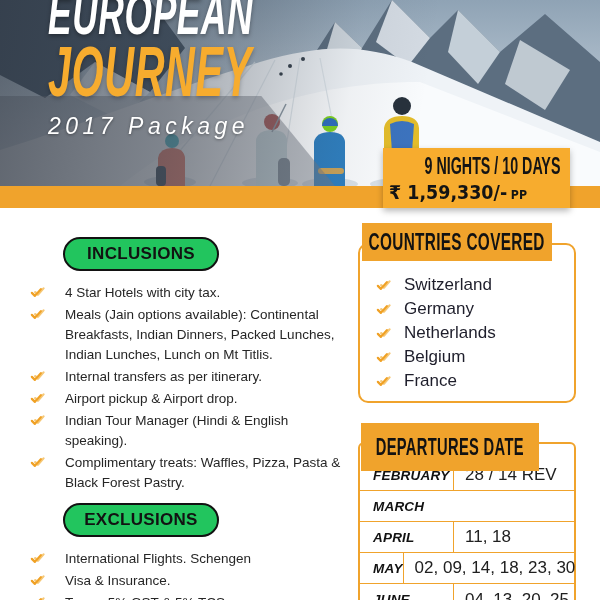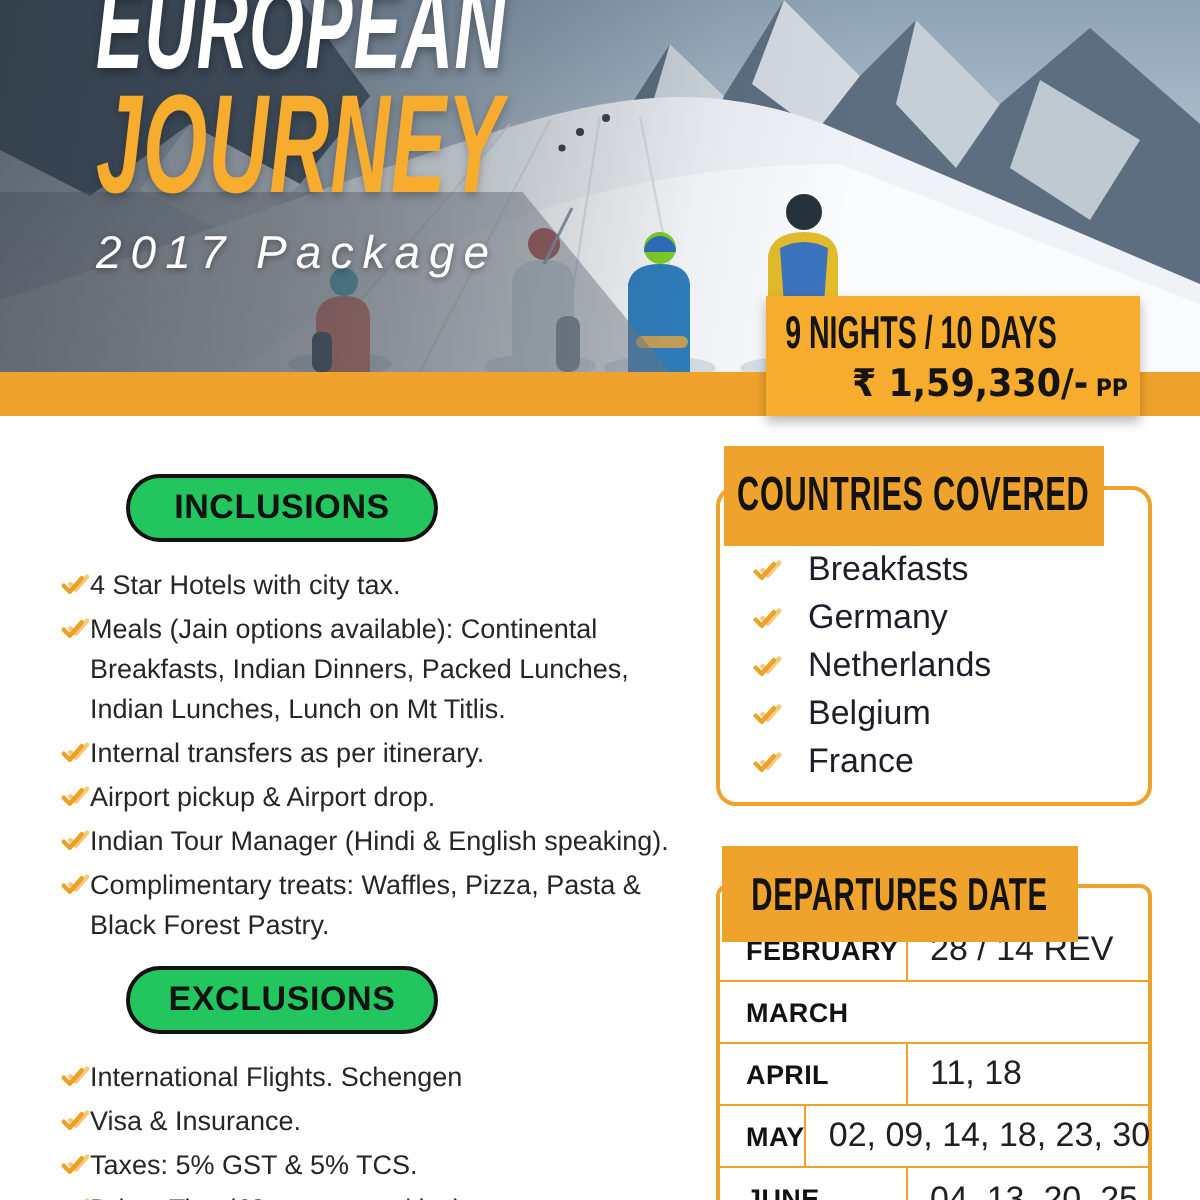--- a/index.html
+++ b/index.html
@@ -44,7 +44,7 @@
   .badge{
     position:absolute;left:383px;top:148px;width:187px;height:60px;
     background:var(--accent-bright);
-    display:flex;flex-direction:column;align-items:flex-end;justify-content:center;gap:1px;
+    display:flex;flex-direction:column;align-items:flex-start;justify-content:center;gap:1px;
     filter:drop-shadow(0 3px 3px rgba(0,0,0,0.28));
   }
   .badge-line1{font-size:23px;font-weight:700;color:#141414;white-space:nowrap;

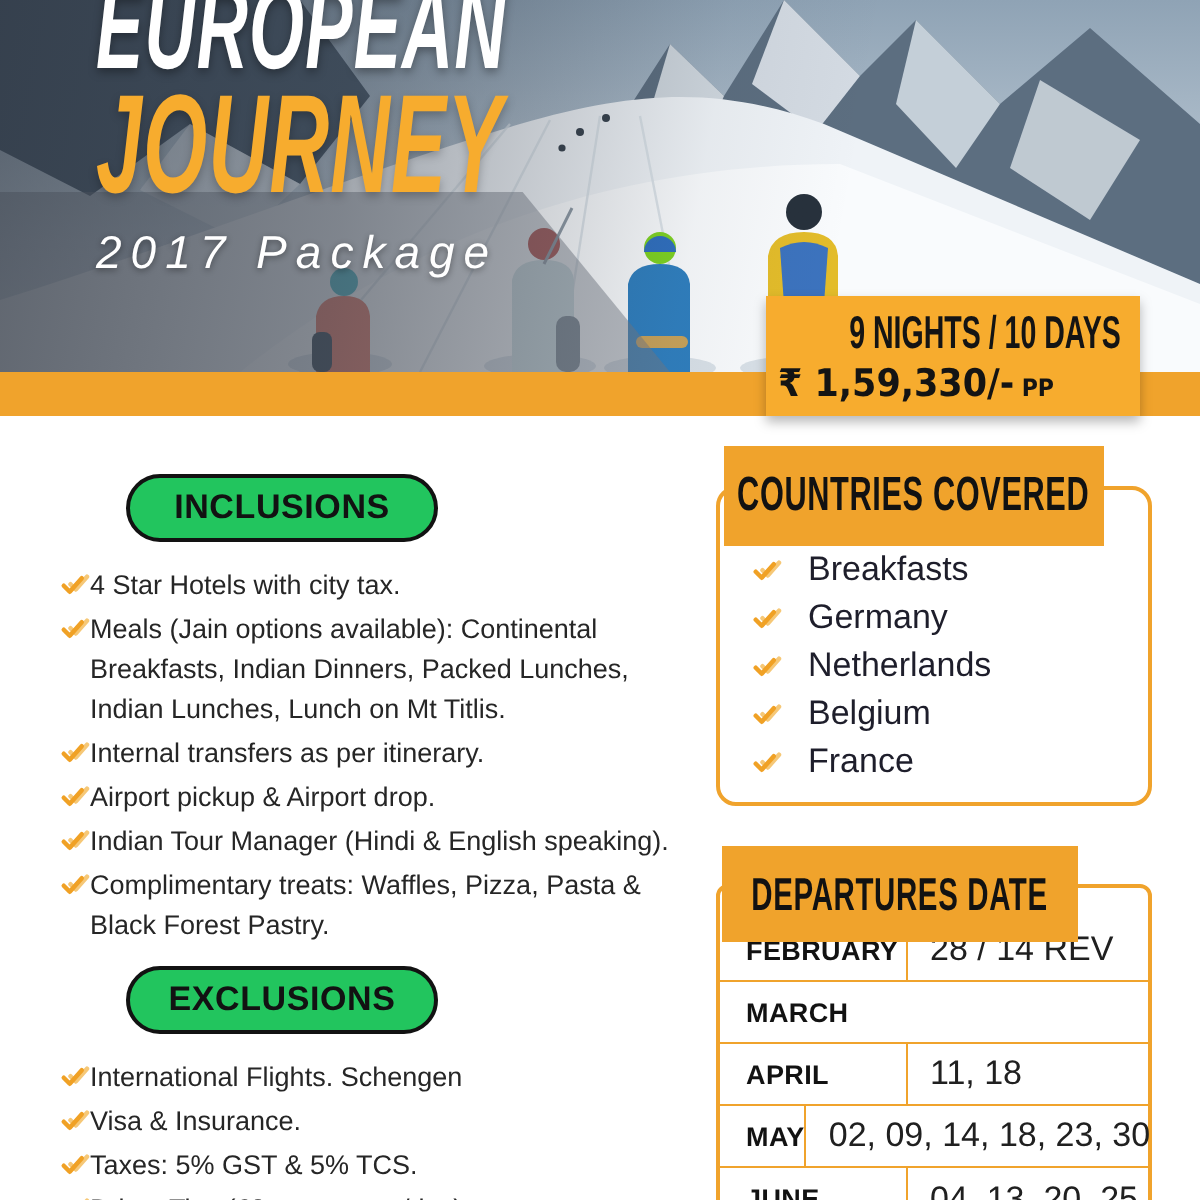--- a/index.html
+++ b/index.html
@@ -81,7 +81,7 @@
   }
   .sec-header .cond{display:inline-block;transform:scaleX(0.64);transform-origin:center;
     white-space:nowrap;font-size:24px;letter-spacing:0.5px;}
-  .countries-header{left:362px;top:223px;width:190px;height:50px;}
+  .countries-header{left:362px;top:223px;width:190px;height:38px;}
   .country-list{margin:0;padding:30px 0 0 16px;list-style:none;}
   .country-list li{display:flex;align-items:center;gap:13px;margin-bottom:4px;}
   .country-list .txt{font-size:17px;line-height:20px;color:#1e1e2b;font-weight:500;}

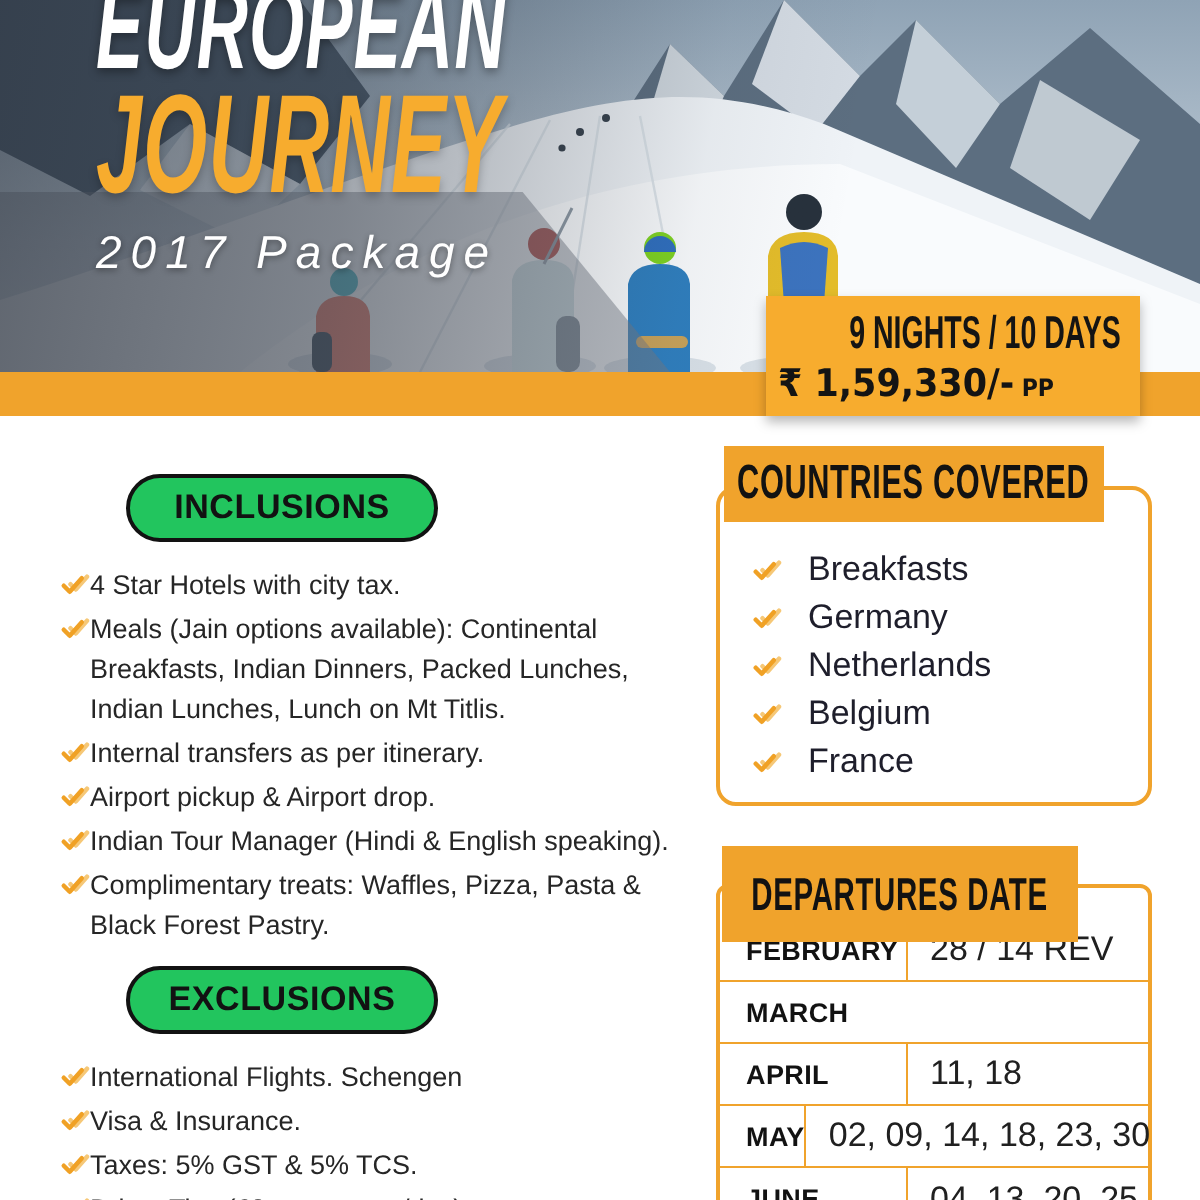--- a/index.html
+++ b/index.html
@@ -63,7 +63,7 @@
   
   .left-col{position:absolute;left:30px;top:237px;width:320px;}
   .check-list{margin:12px 0 0 0;padding:0;list-style:none;}
-  .check-list li{display:flex;align-items:flex-start;gap:0;margin-bottom:2px;}
+  .check-list li{display:flex;align-items:flex-start;gap:20px;margin-bottom:2px;}
   .check-list .txt{font-size:13.5px;line-height:20px;color:#262626;}
   .chk{width:15px;height:13px;flex:0 0 15px;margin-top:3px;}
   .chk-back{stroke:var(--check-light);stroke-width:3;fill:none;stroke-linecap:round;stroke-linejoin:round;}

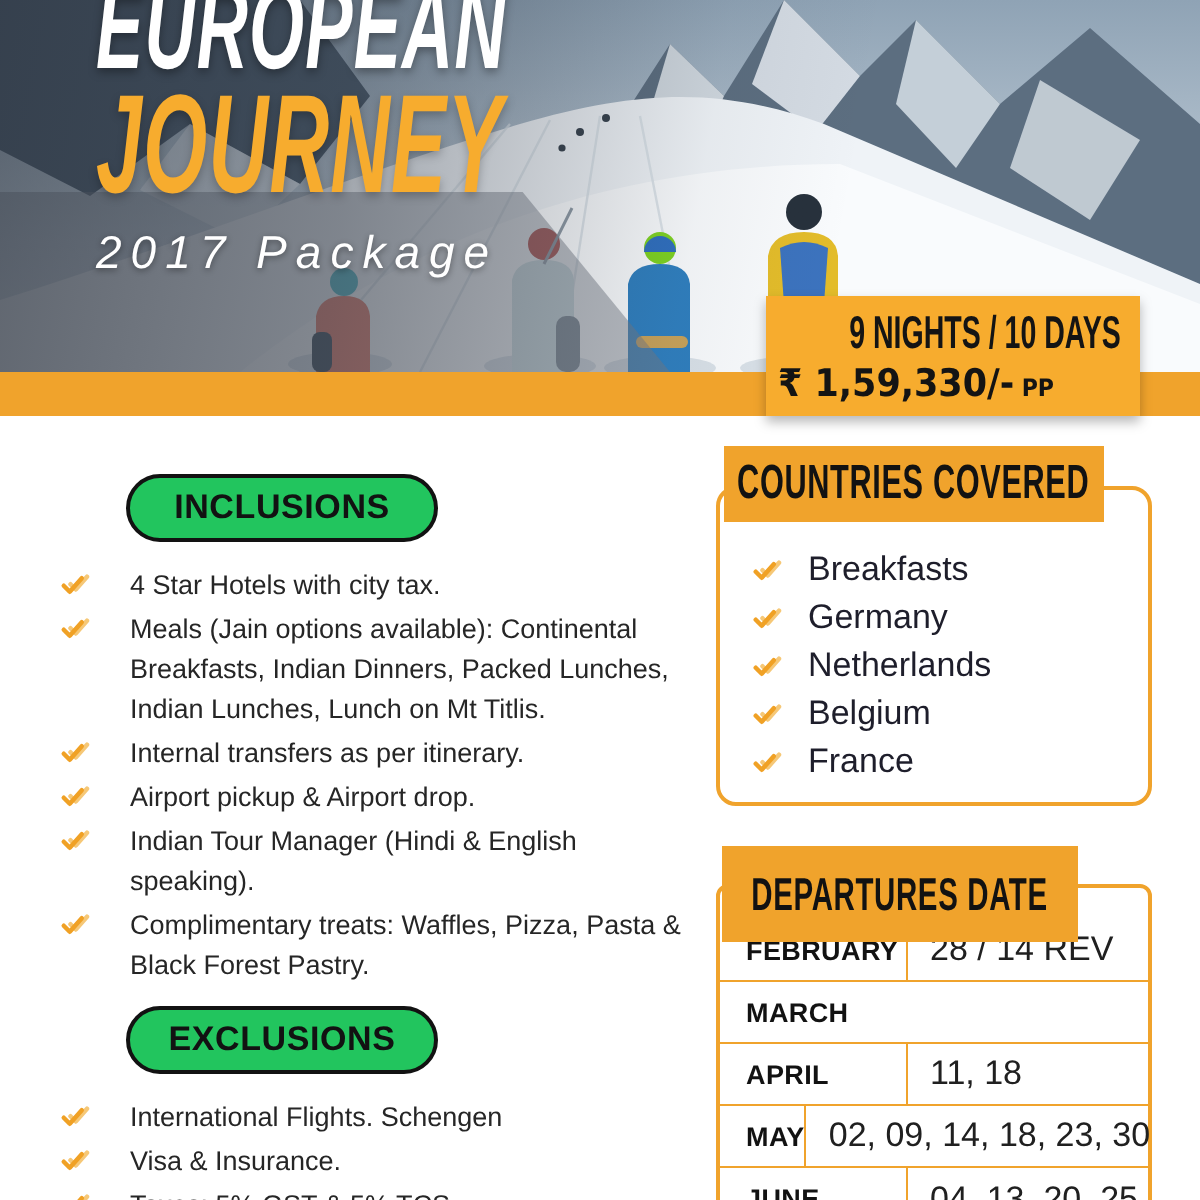--- a/index.html
+++ b/index.html
@@ -260,7 +260,7 @@
             <path class="chk-back" d="M7 7.5 L10.5 11 L18 2.5"></path>
             <path class="chk-front" d="M2.5 8.5 L6.5 12.5 L14.5 3.5"></path>
           </svg>
-        <span class="txt">Breakfasts</span>
+        <span class="txt">Switzerland</span>
       </li>
       <li>
         <svg class="chk" viewBox="0 0 20 16">

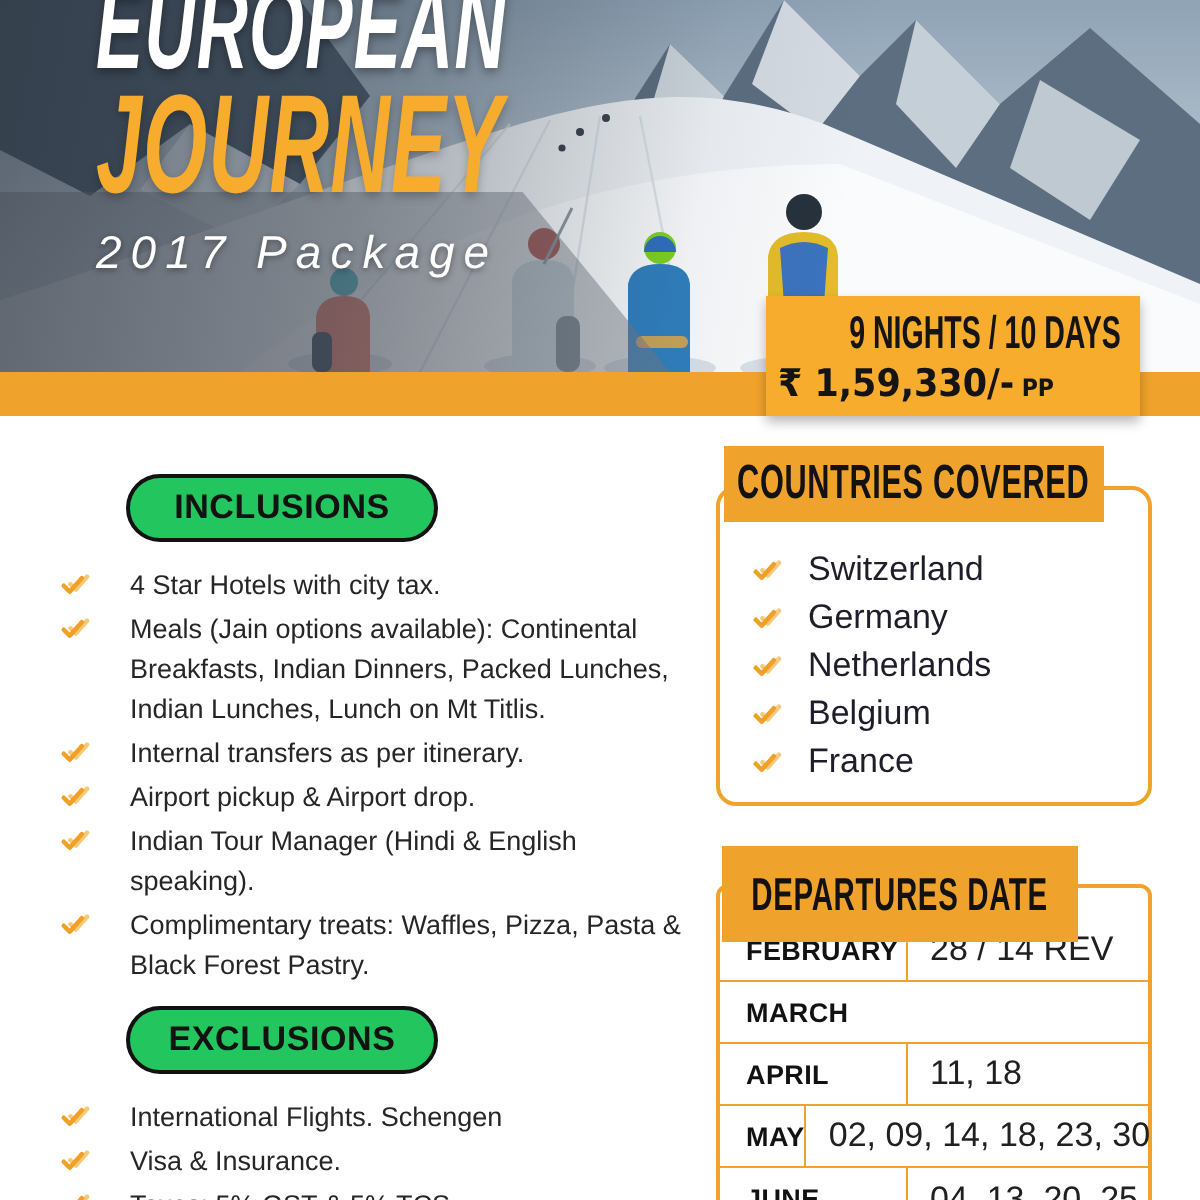--- a/index.html
+++ b/index.html
@@ -96,7 +96,7 @@
   .dep-row{display:flex;height:31px;box-sizing:border-box;border-bottom:1.5px solid var(--accent);}
   .dep-row:last-child{border-bottom:none;}
   .dep-month{width:93px;box-sizing:border-box;padding-left:13px;display:flex;align-items:center;
-    font-size:13.5px;font-weight:700;letter-spacing:0.2px;color:#121212;}
+    font-size:13.5px;font-weight:700;letter-spacing:0.2px;color:#121212;font-style:italic;}
   .dep-dates{flex:1;border-left:1.5px solid var(--accent);display:flex;align-items:center;
     padding-left:11px;font-size:17px;color:#202020;white-space:nowrap;}
 </style>

